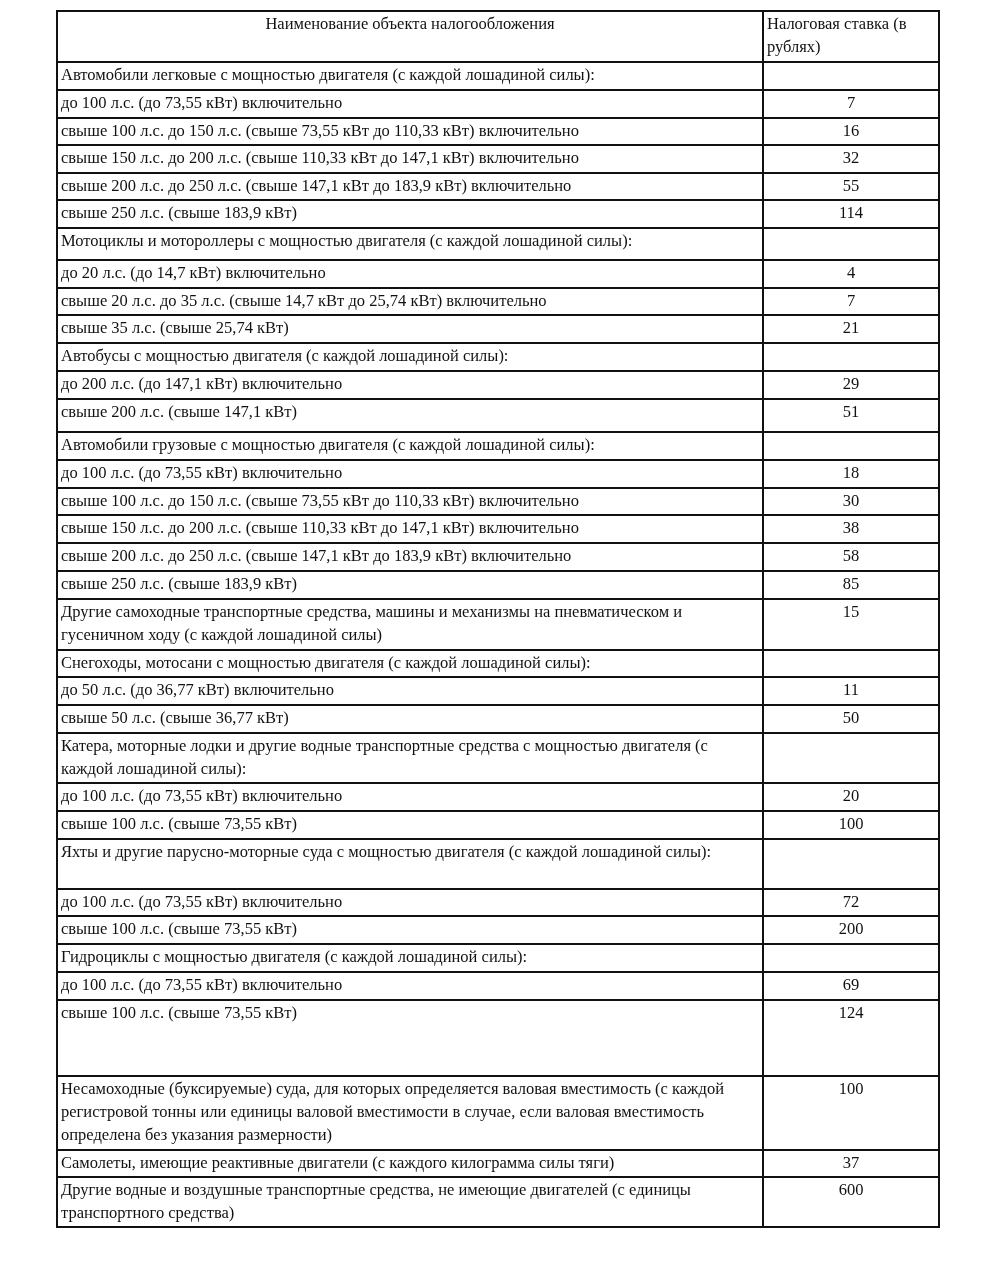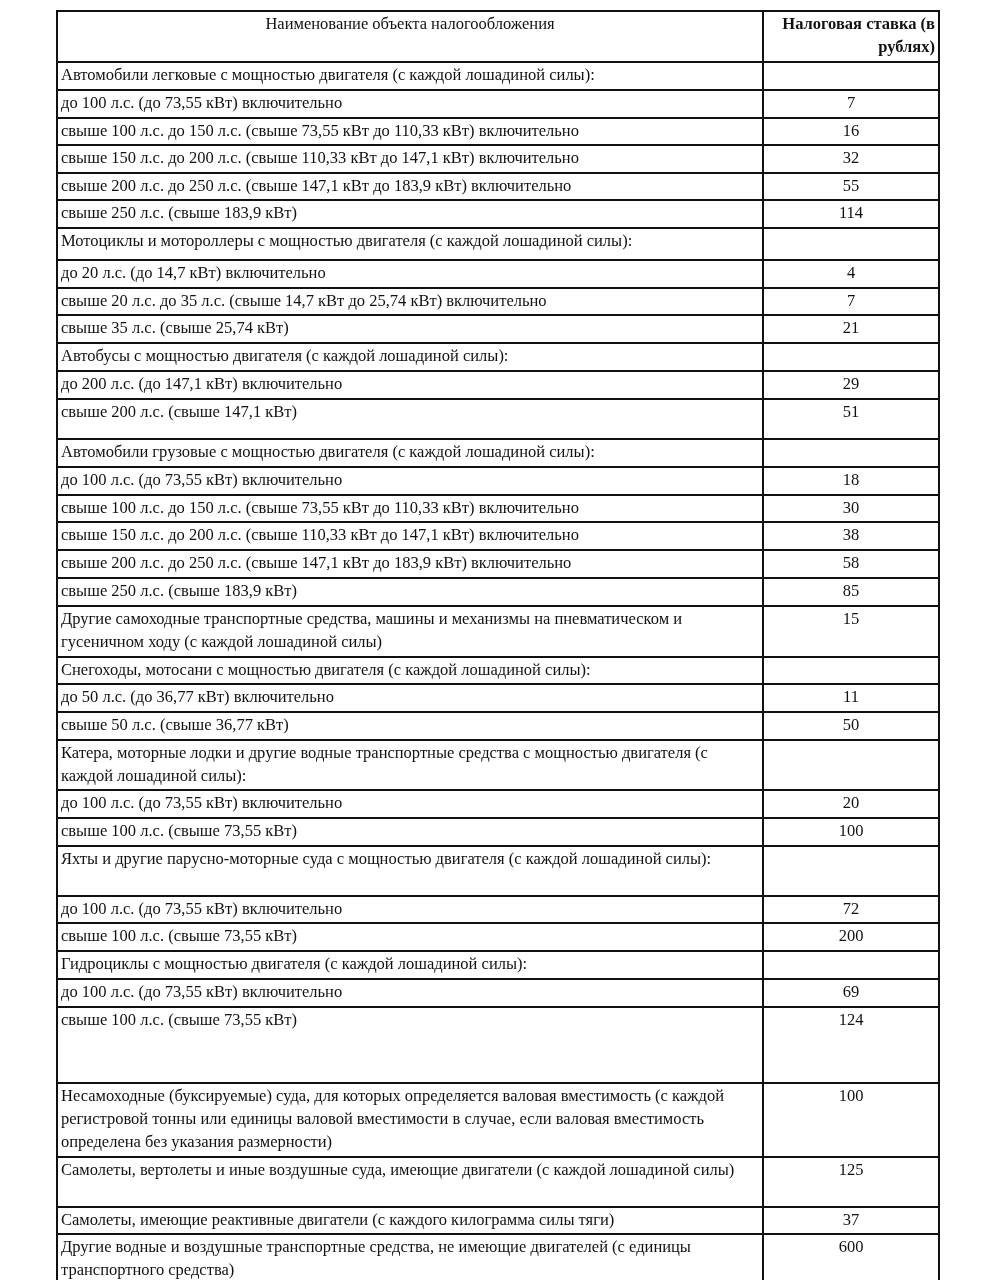--- a/index.html
+++ b/index.html
@@ -22,7 +22,7 @@
   col.c1 { width: 706px; }
   col.c2 { width: 176px; }
   th.h-name { font-weight: normal; text-align: center; vertical-align: middle; padding-top: 6px; }
-  th.h-rate { font-weight: bold; text-align: right; vertical-align: middle; }
+  th.h-rate { font-weight: normal; text-align: left; vertical-align: middle; }
   td.rate { text-align: center; }
   td.name, td.rate { padding-top: 2px; }
 </style>

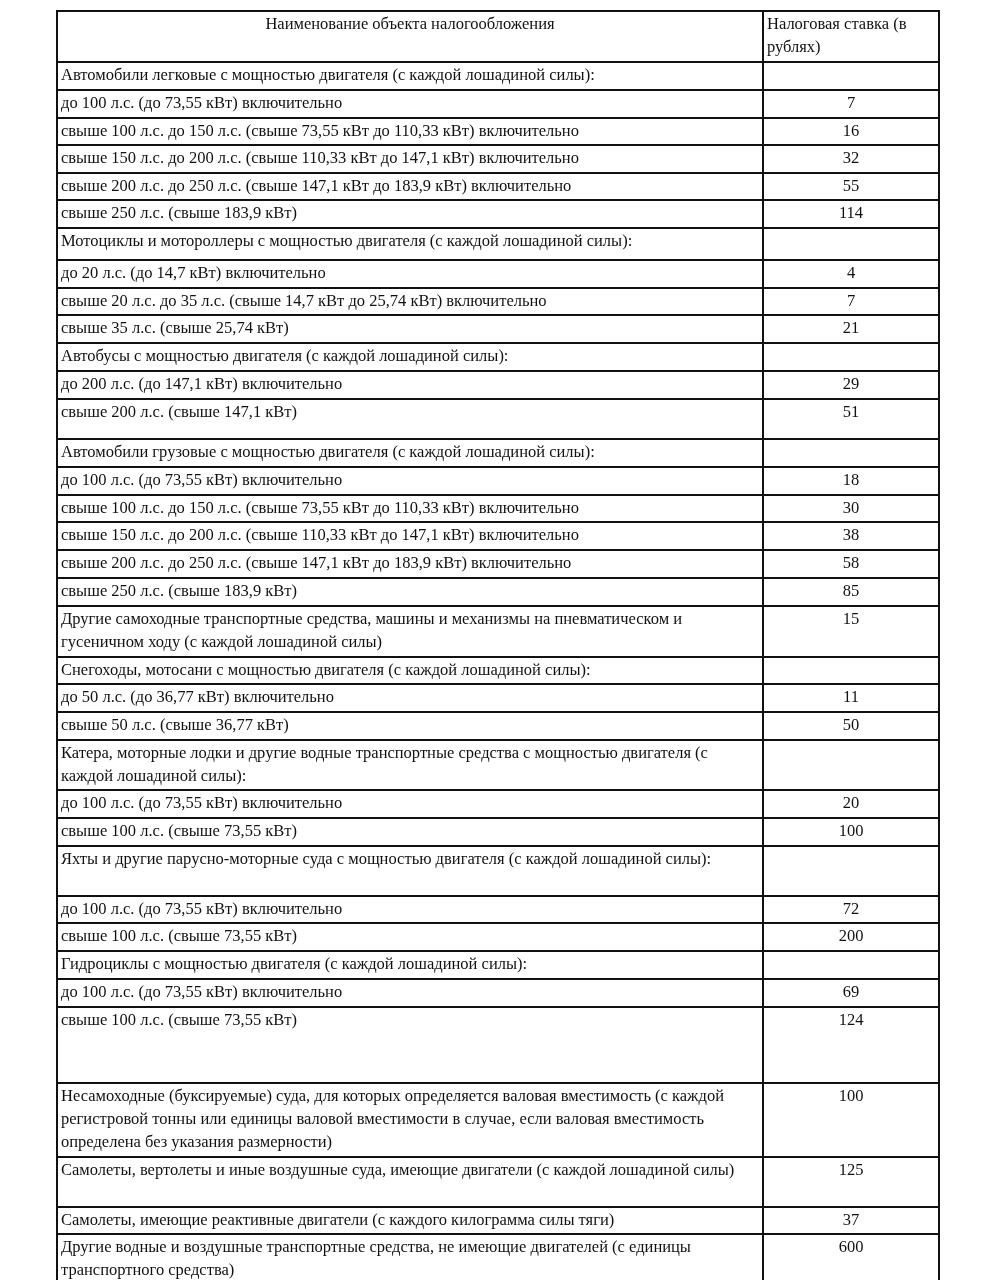--- a/index.html
+++ b/index.html
@@ -89,7 +89,7 @@
         <td class="name">до 200 л.с. (до 147,1 кВт) включительно</td>
         <td class="rate">29</td>
       </tr>
-      <tr style="height: 40px;">
+      <tr style="height: 33px;">
         <td class="name">свыше 200 л.с. (свыше 147,1 кВт)</td>
         <td class="rate">51</td>
       </tr>

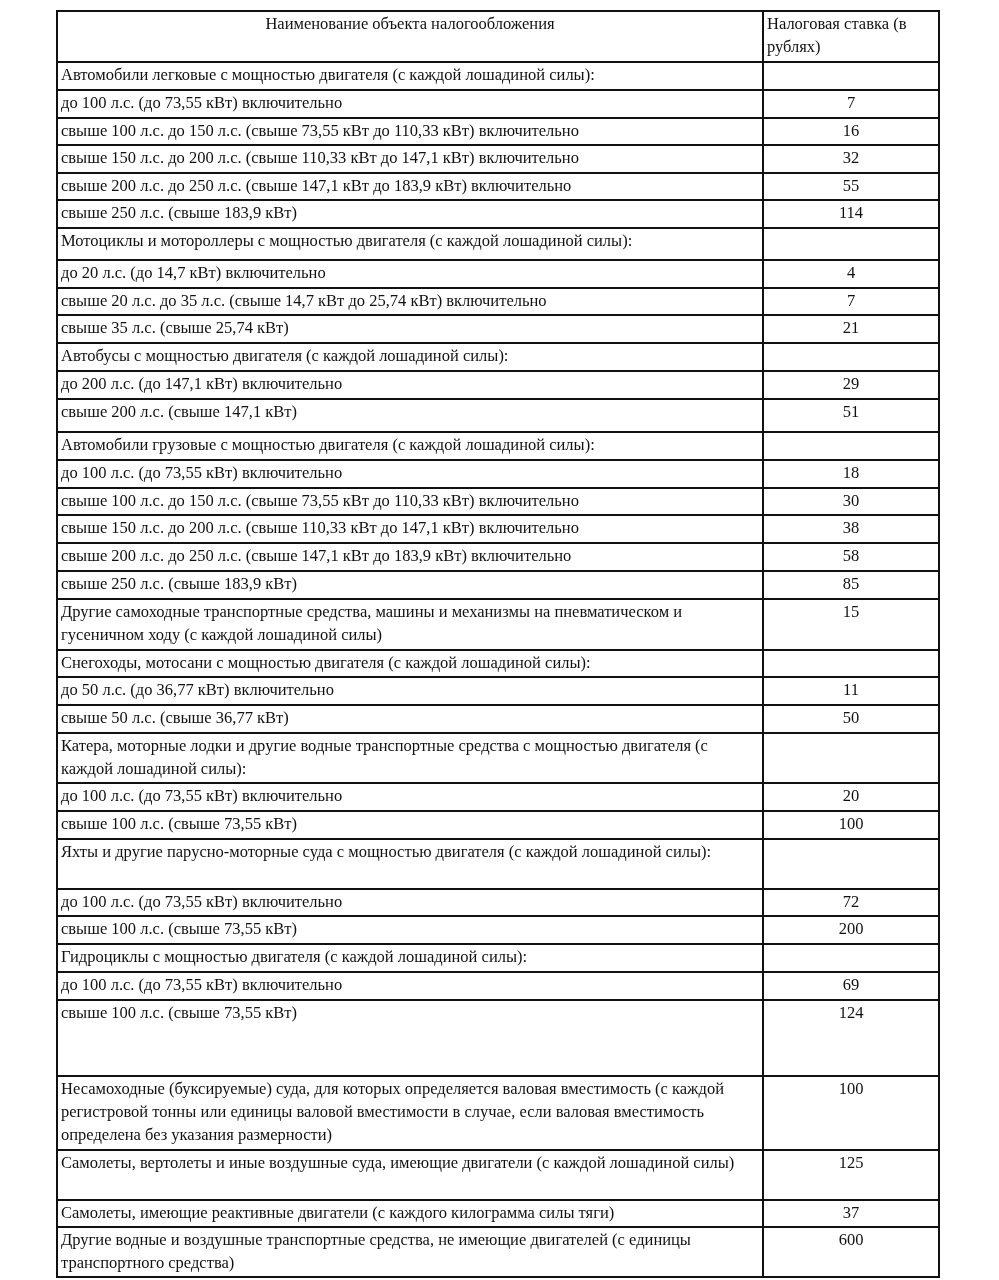--- a/index.html
+++ b/index.html
@@ -173,10 +173,6 @@
         <td class="name">Несамоходные (буксируемые) суда, для которых определяется валовая вместимость (с каждой регистровой тонны или единицы валовой вместимости в случае, если валовая вместимость определена без указания размерности)</td>
         <td class="rate">100</td>
       </tr>
-      <tr style="height: 50px;">
-        <td class="name">Самолеты, вертолеты и иные воздушные суда, имеющие двигатели (с каждой лошадиной силы)</td>
-        <td class="rate">125</td>
-      </tr>
       <tr style="height: 27px;">
         <td class="name">Самолеты, имеющие реактивные двигатели (с каждого килограмма силы тяги)</td>
         <td class="rate">37</td>

